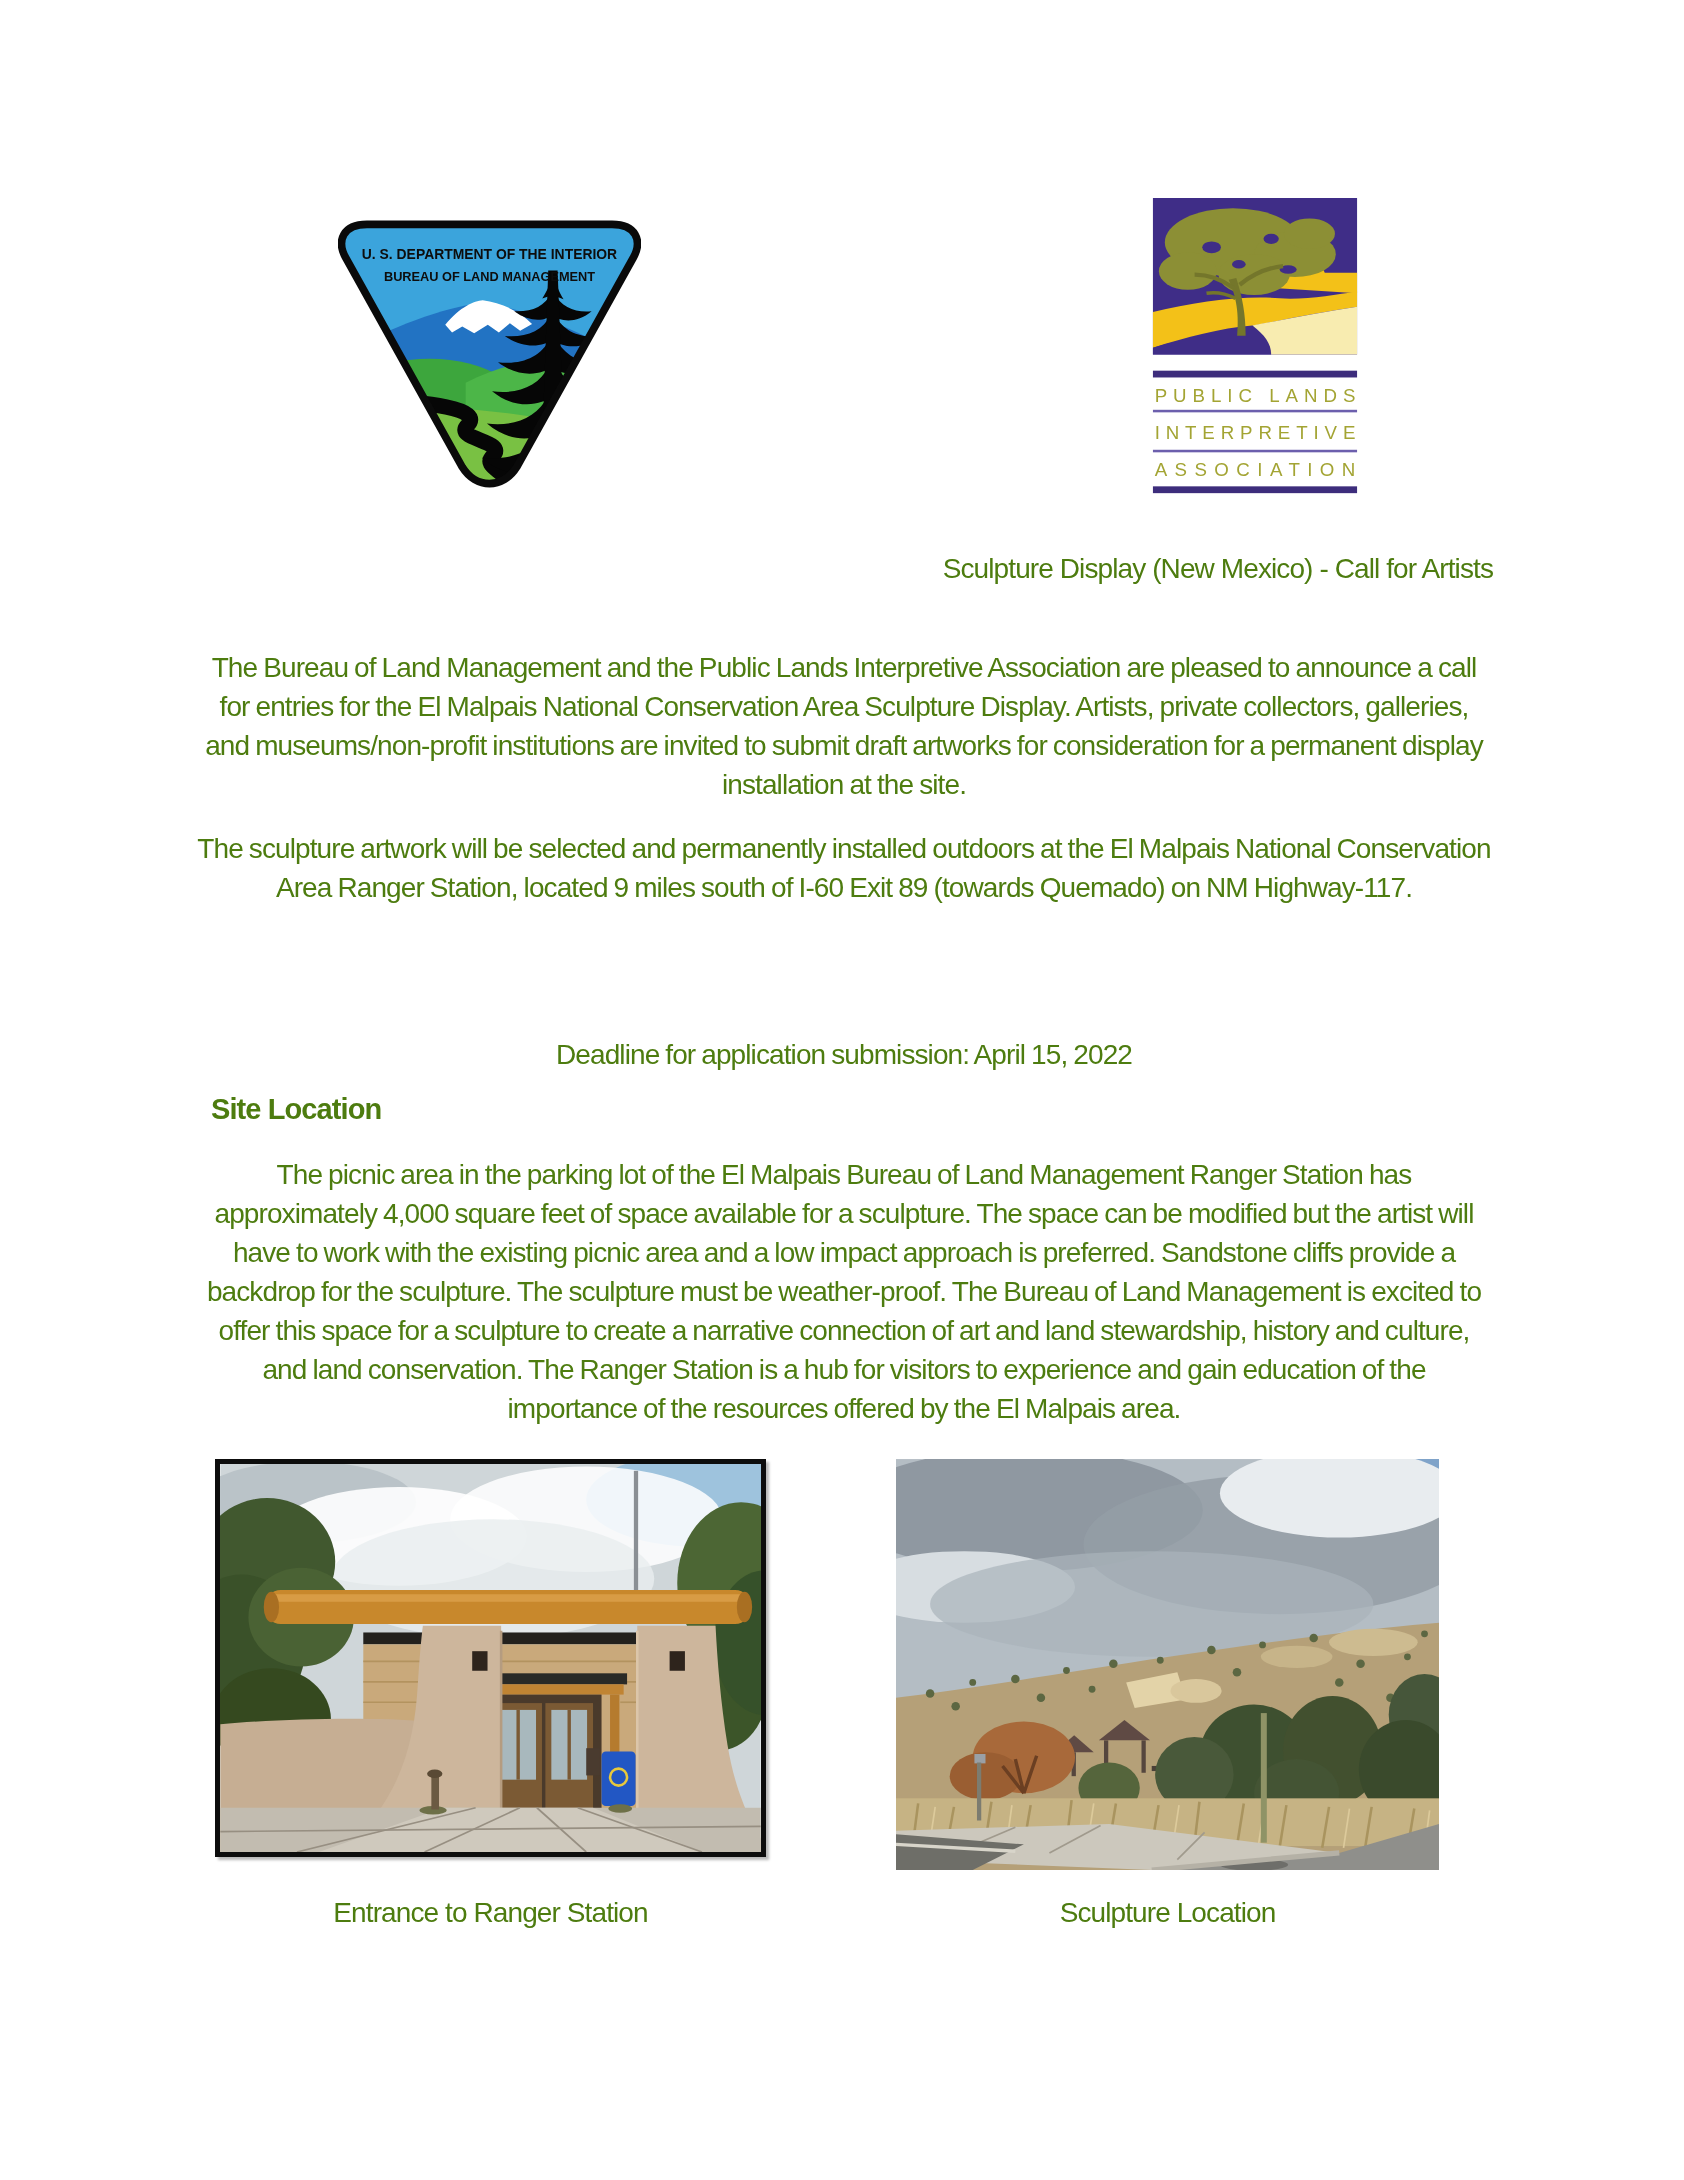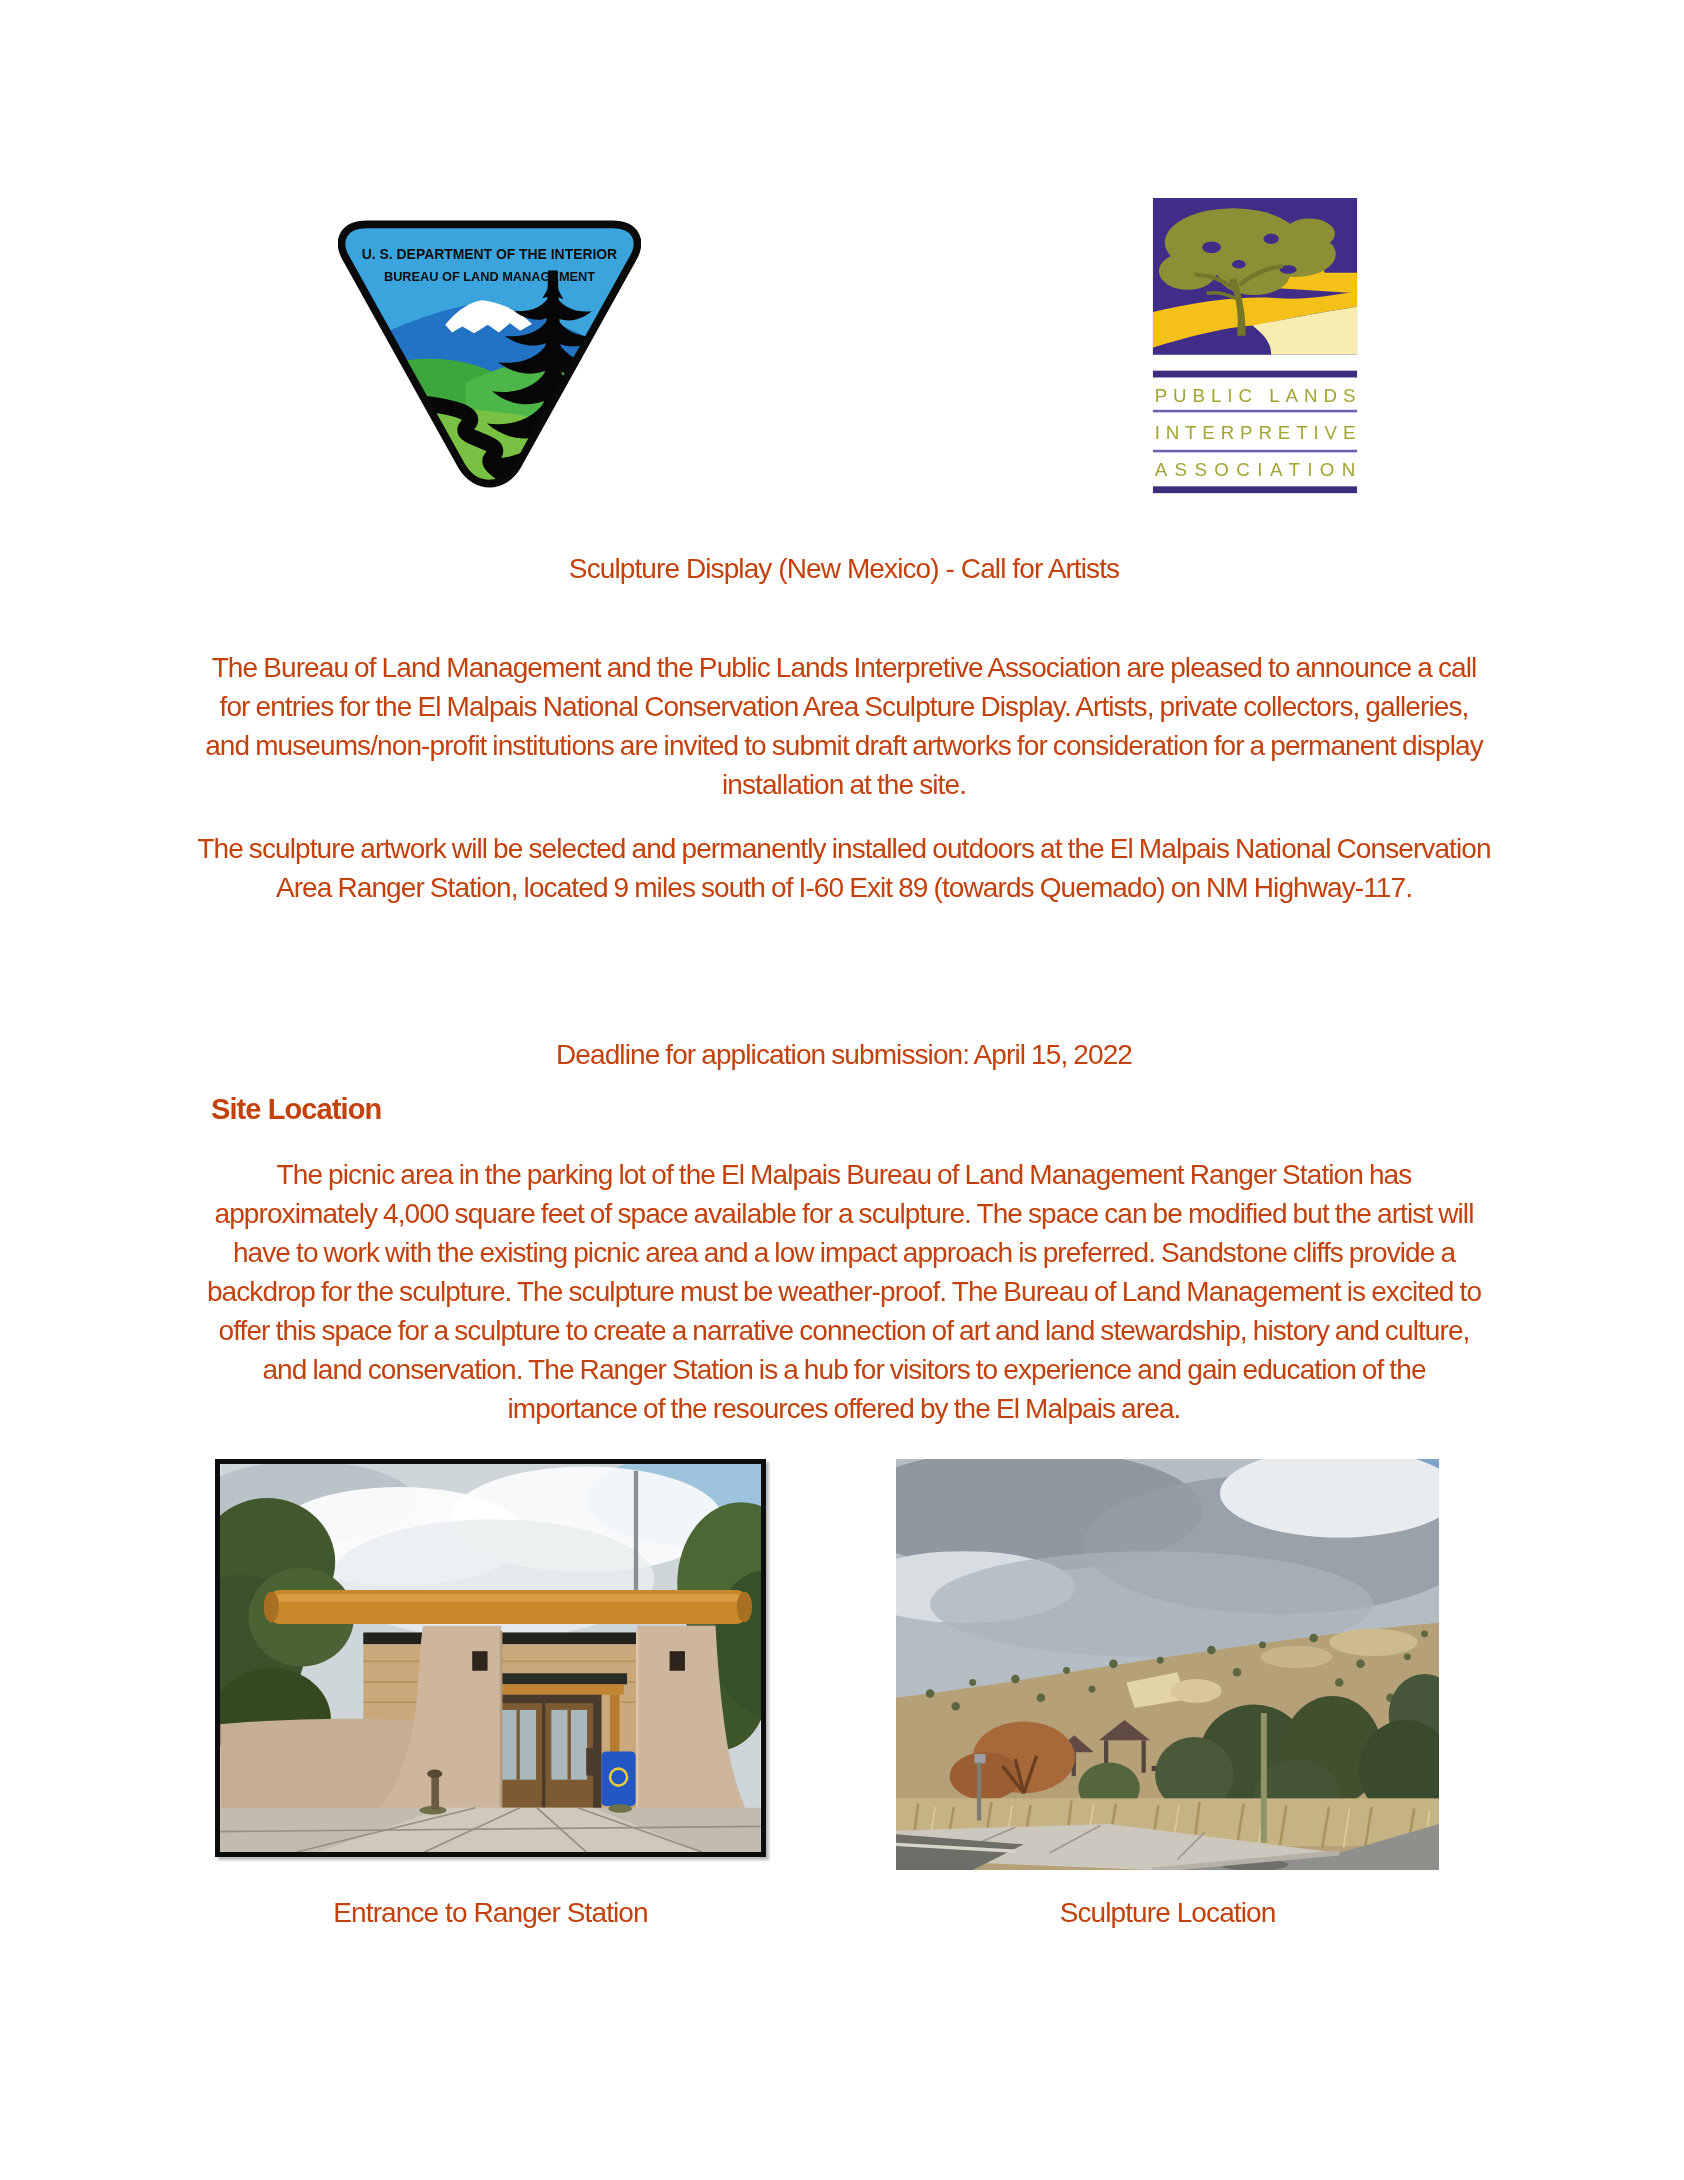--- a/index.html
+++ b/index.html
@@ -5,7 +5,7 @@
   html,body { margin:0; padding:0; background:#ffffff; }
   .page {
     position:relative; width:1533px; height:2181px; background:#ffffff;
-    font-family:"Liberation Sans", sans-serif; color:#c2410c; overflow:hidden;border-radius:18px;
+    font-family:"Liberation Sans", sans-serif; color:#4d7c0f; overflow:hidden;border-radius:18px;
   }
   .doc-title {
     position:absolute; left:195px; top:549px; width:1298px;

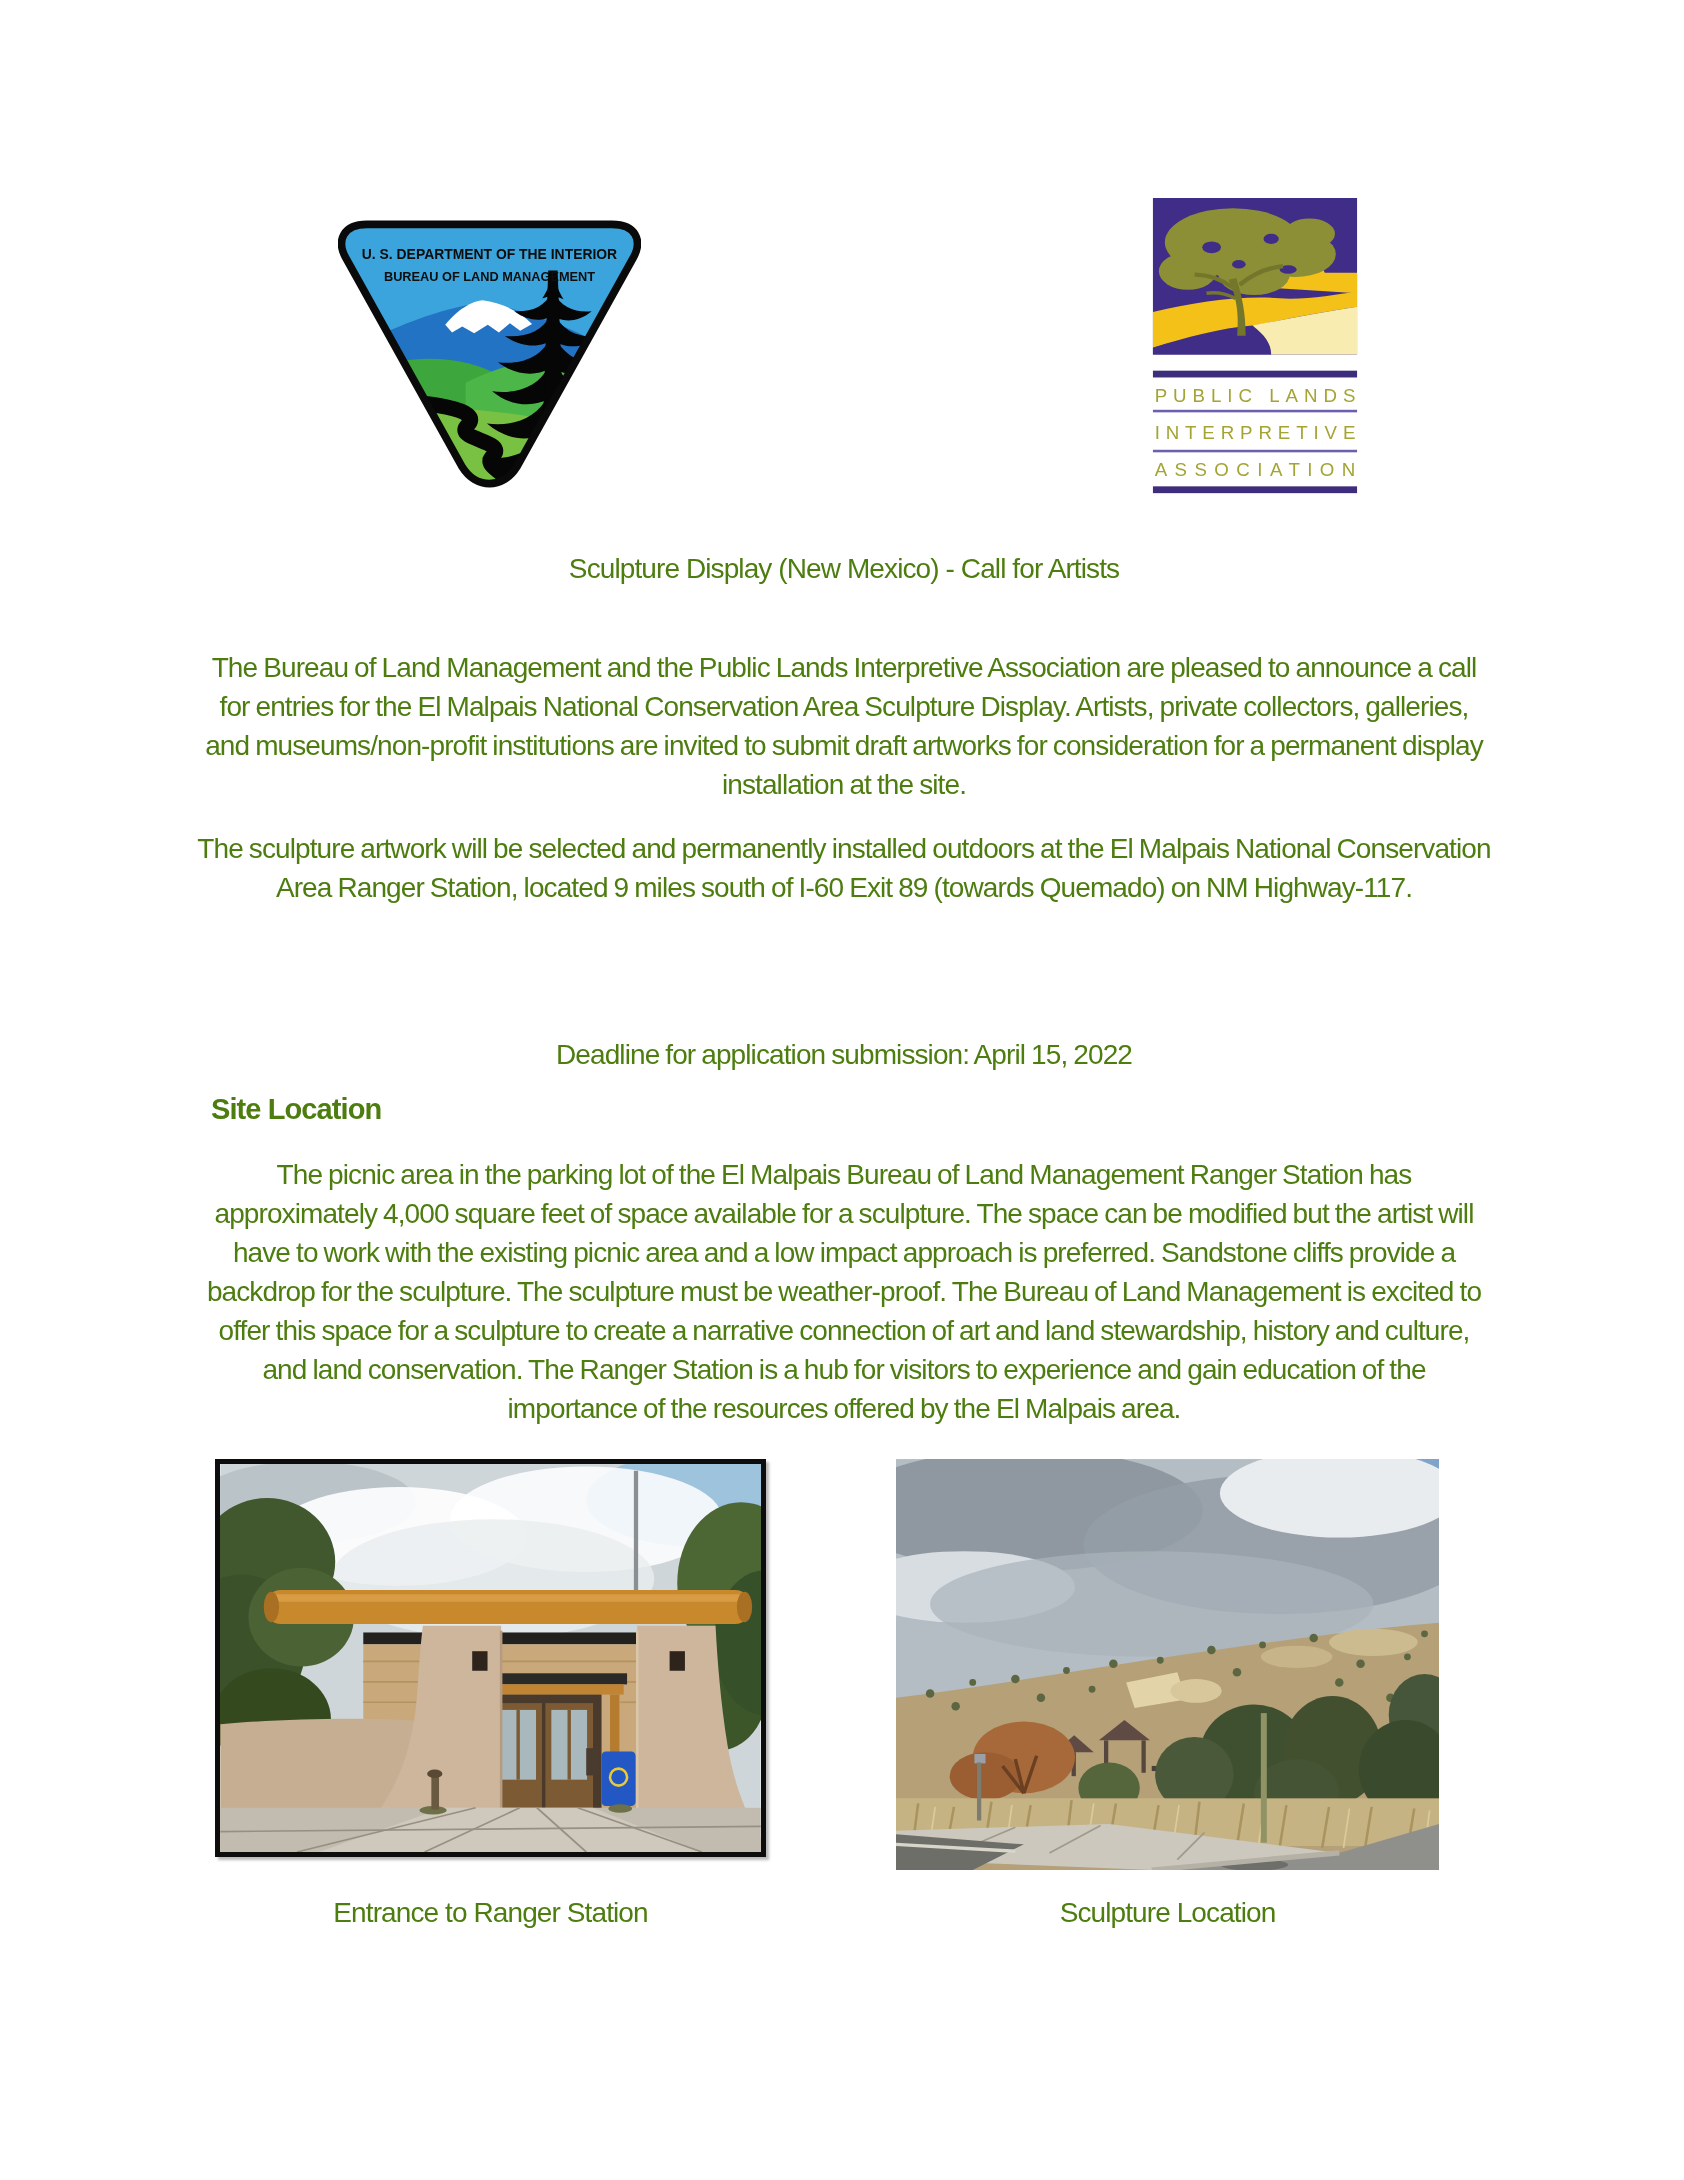--- a/index.html
+++ b/index.html
@@ -9,7 +9,7 @@
   }
   .doc-title {
     position:absolute; left:195px; top:549px; width:1298px;
-    text-align:center; font-size:28px; line-height:39px; letter-spacing:-0.9px;
+    text-align:right; font-size:28px; line-height:39px; letter-spacing:-0.9px;
   }
   .para {
     position:absolute; left:195px; width:1298px;

